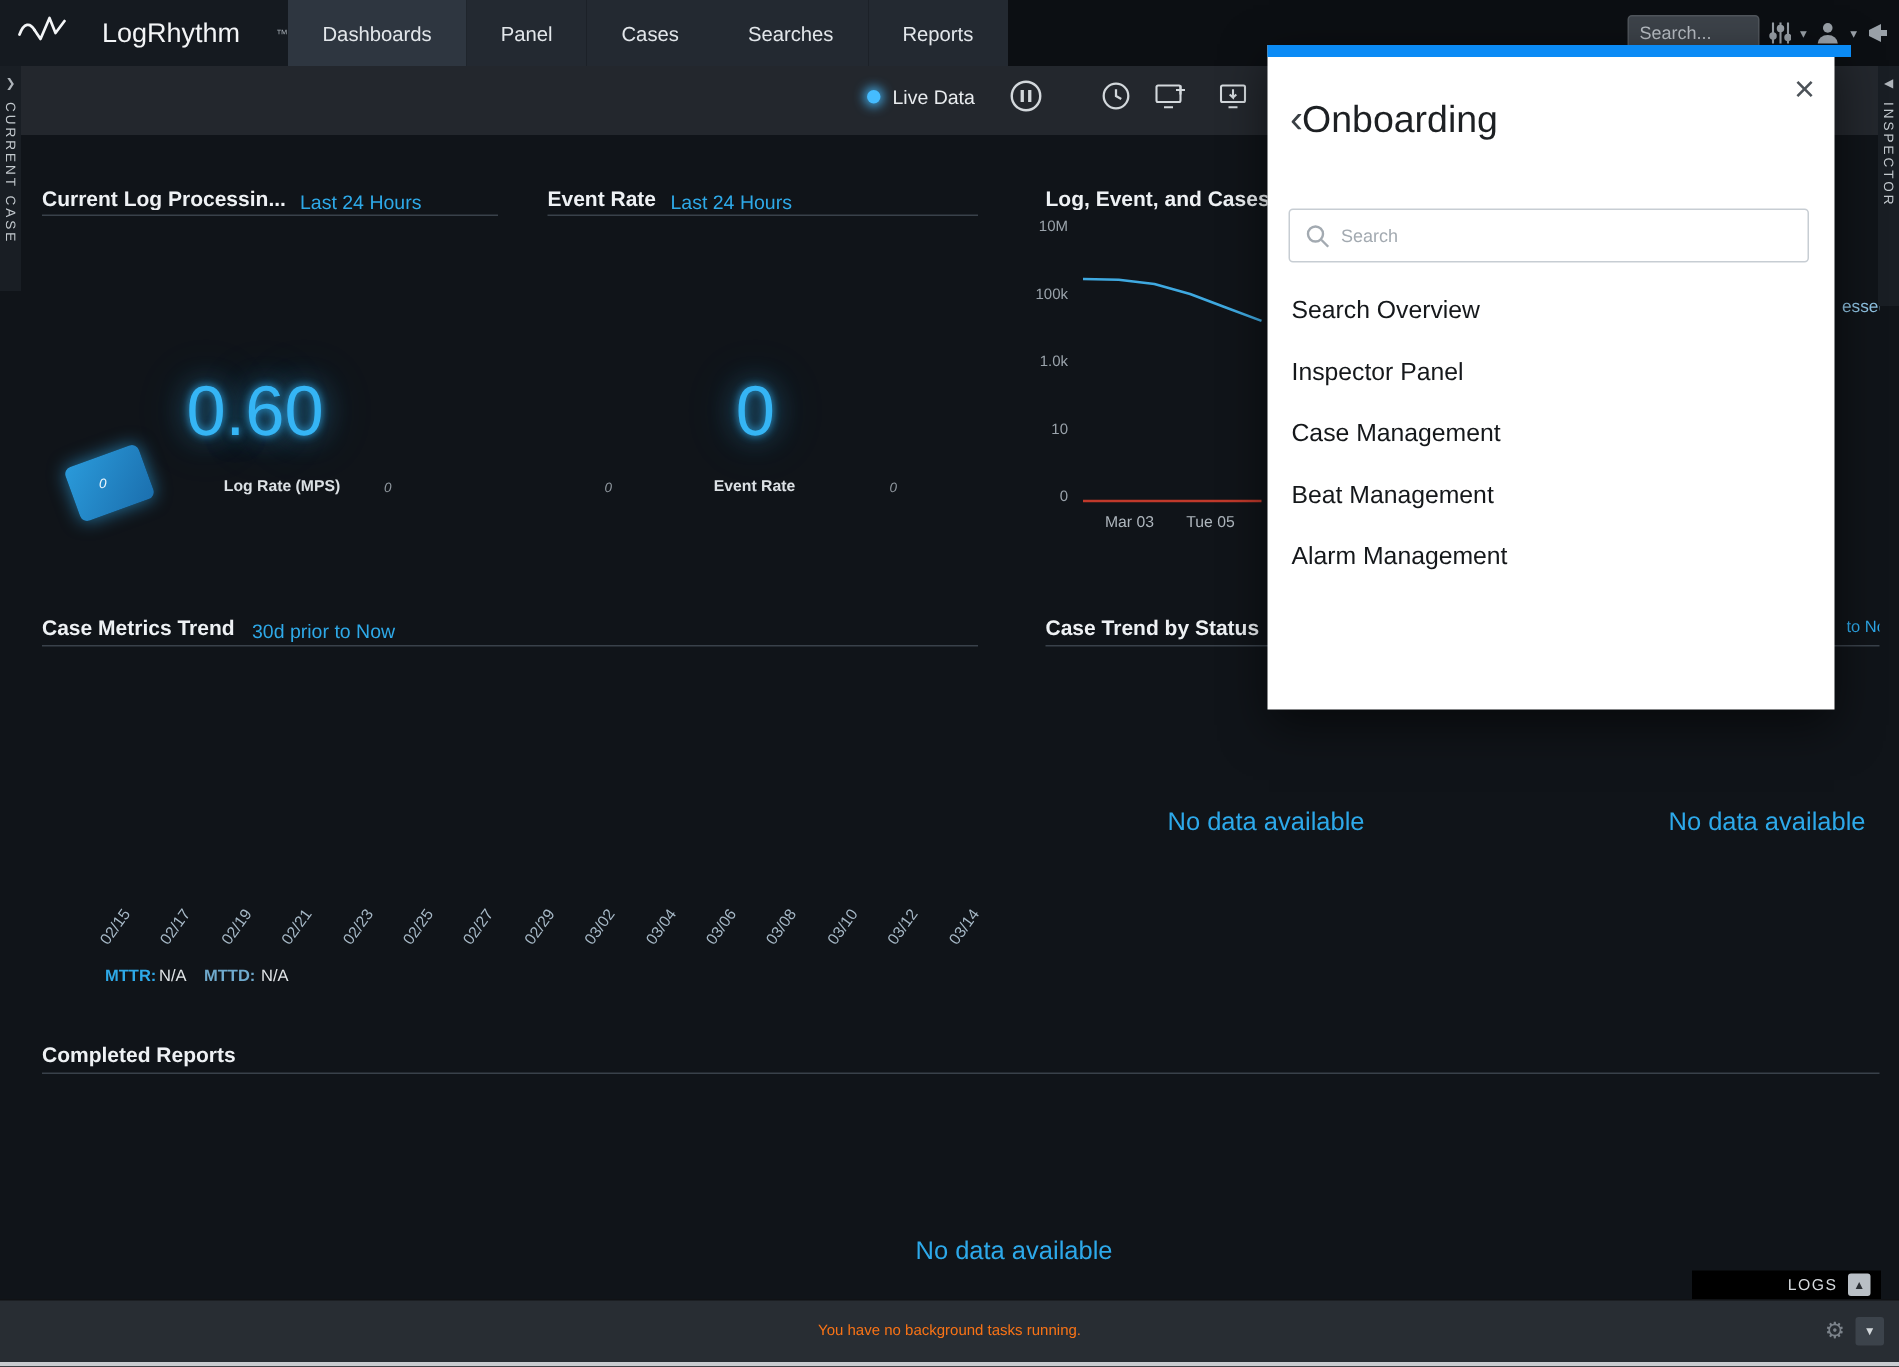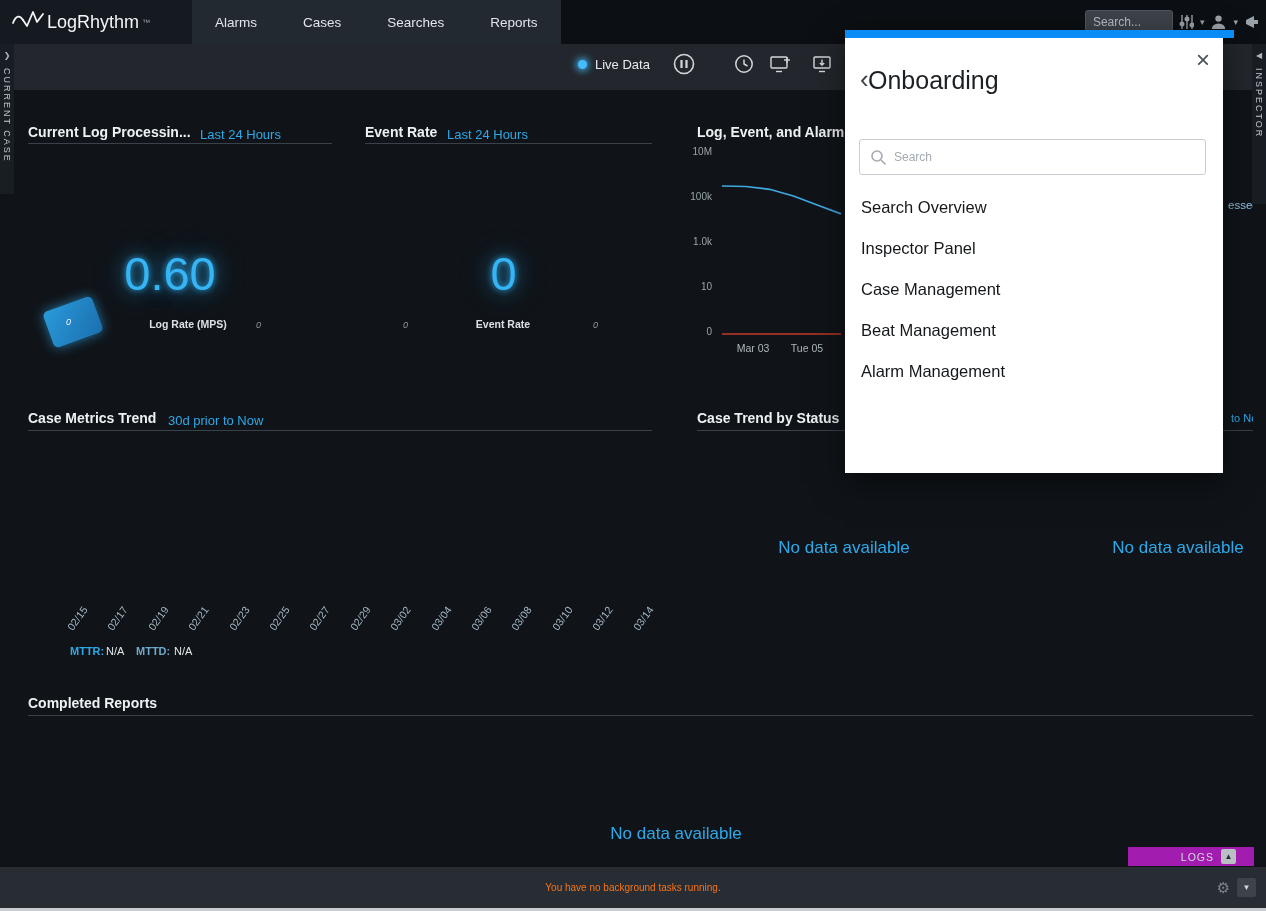--- a/index.html
+++ b/index.html
@@ -8,7 +8,7 @@
 
   
   #topnav{position:absolute;left:0;top:0;width:1266px;height:44px;background:#0c0f13;z-index:30;}
-  #brand{position:absolute;left:0;top:0;width:192px;height:44px;background:#151a20;display:flex;align-items:center;gap:3px;padding-left:12px;box-sizing:border-box;}
+  #brand{position:absolute;left:0;top:0;width:192px;height:44px;background:#151a20;display:flex;align-items:center;gap:24px;padding-left:12px;box-sizing:border-box;}
   #brand-text{color:#f3f5f7;font-size:18px;}
   #brand-tm{color:#9aa1a8;font-size:8px;vertical-align:super;}
   #tabs{position:absolute;left:192px;top:0;height:44px;display:flex;}

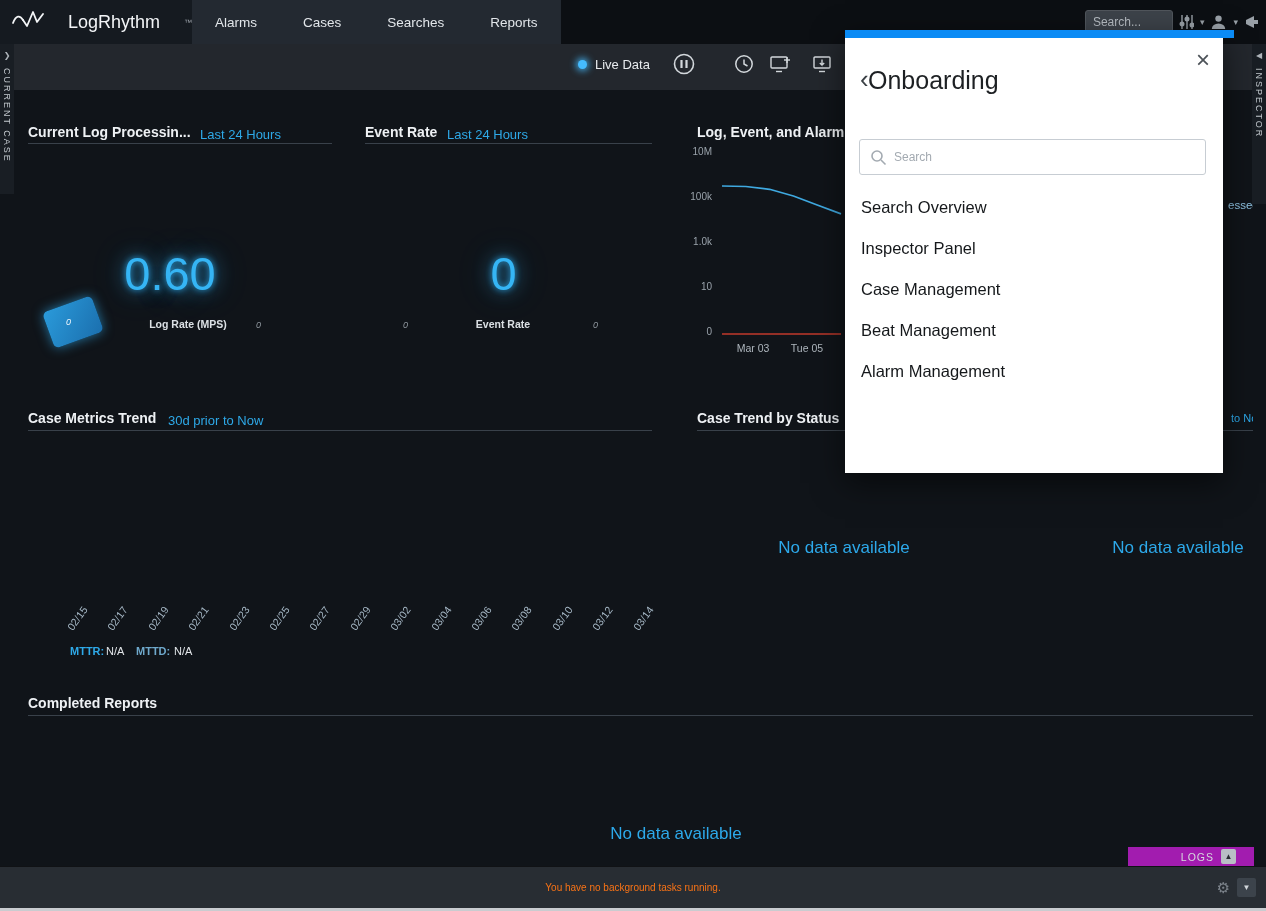--- a/index.html
+++ b/index.html
@@ -154,6 +154,7 @@
     <span id="brand-tm">™</span>
   </div>
   <div id="tabs">
+    <div class="tab active">Dashboards</div>
     <div class="tab">Alarms</div>
     <div class="tab">Cases</div>
     <div class="tab">Searches</div>

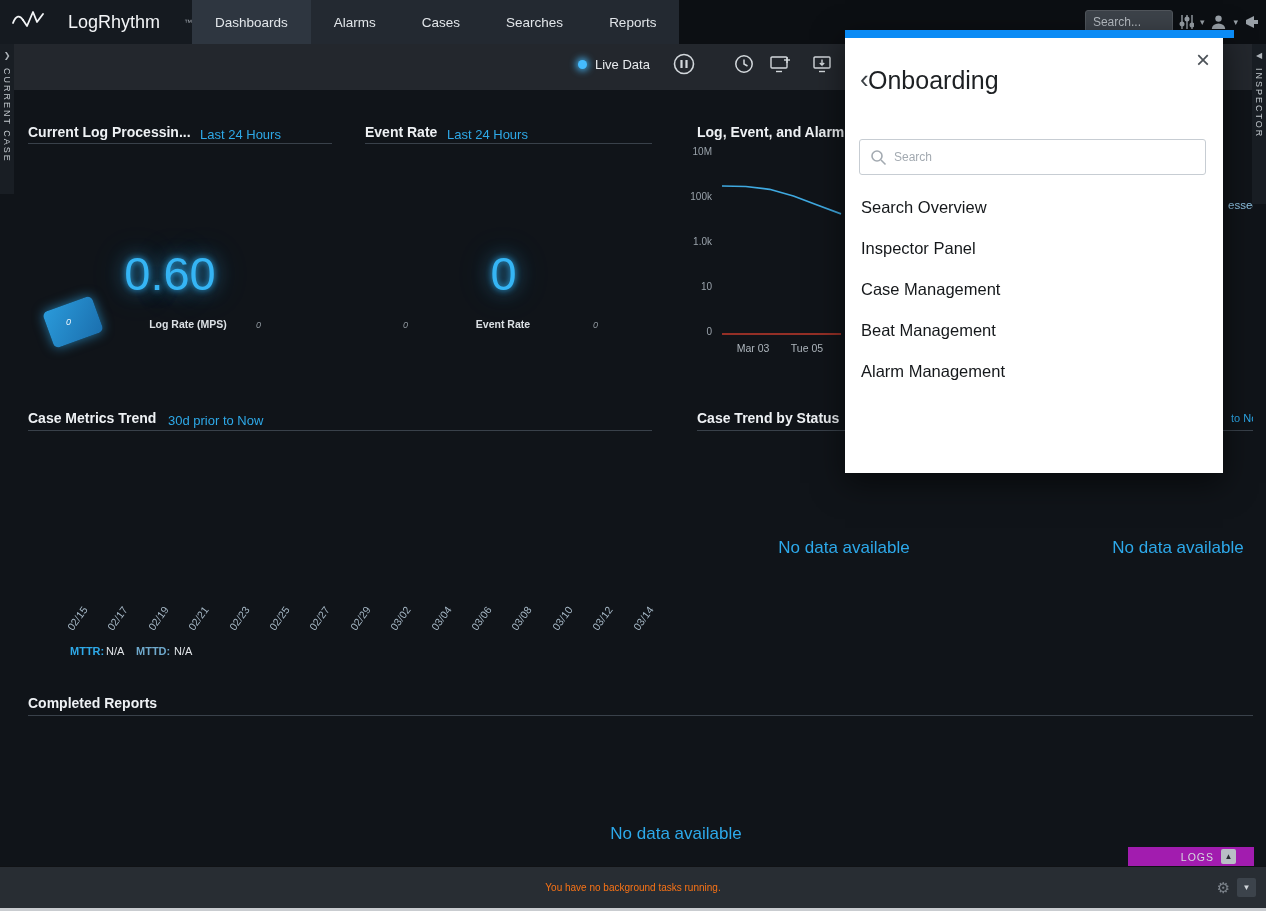--- a/index.html
+++ b/index.html
@@ -155,7 +155,7 @@
   </div>
   <div id="tabs">
     <div class="tab active">Dashboards</div>
-    <div class="tab">Alarms</div>
+    <div class="tab">Panel</div>
     <div class="tab">Cases</div>
     <div class="tab">Searches</div>
     <div class="tab">Reports</div>

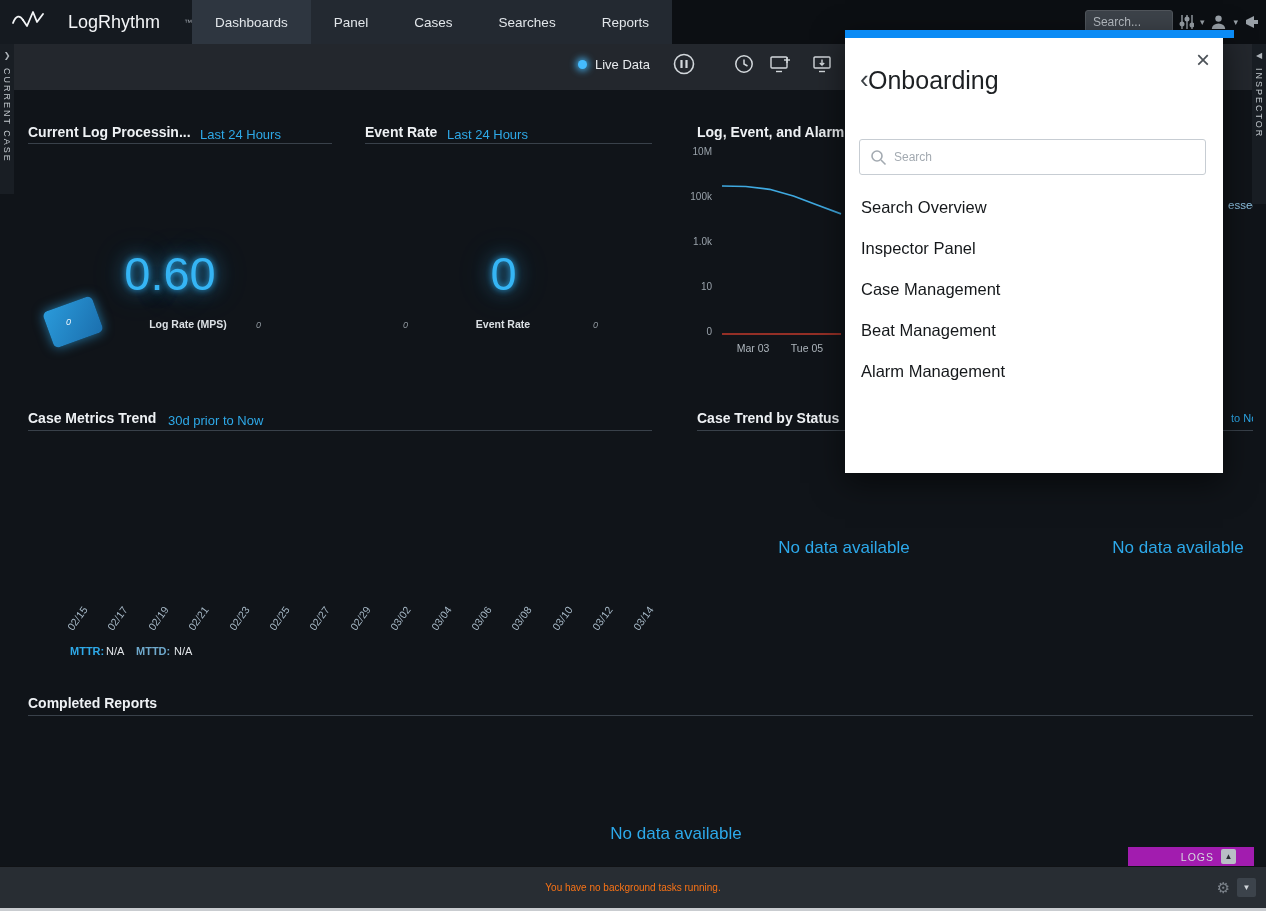--- a/index.html
+++ b/index.html
@@ -249,7 +249,7 @@
 <div class="vlab" id="vl2">Event Rate</div>
 <span class="zlab" id="z3">0</span>
 
-<div class="ptitle" id="p3t">Log, Event, and Alarm</div>
+<div class="ptitle" id="p3t">Log, Event, and Cases</div>
 <div id="lea-yticks">
   <span>10M</span>
   <span>100k</span>

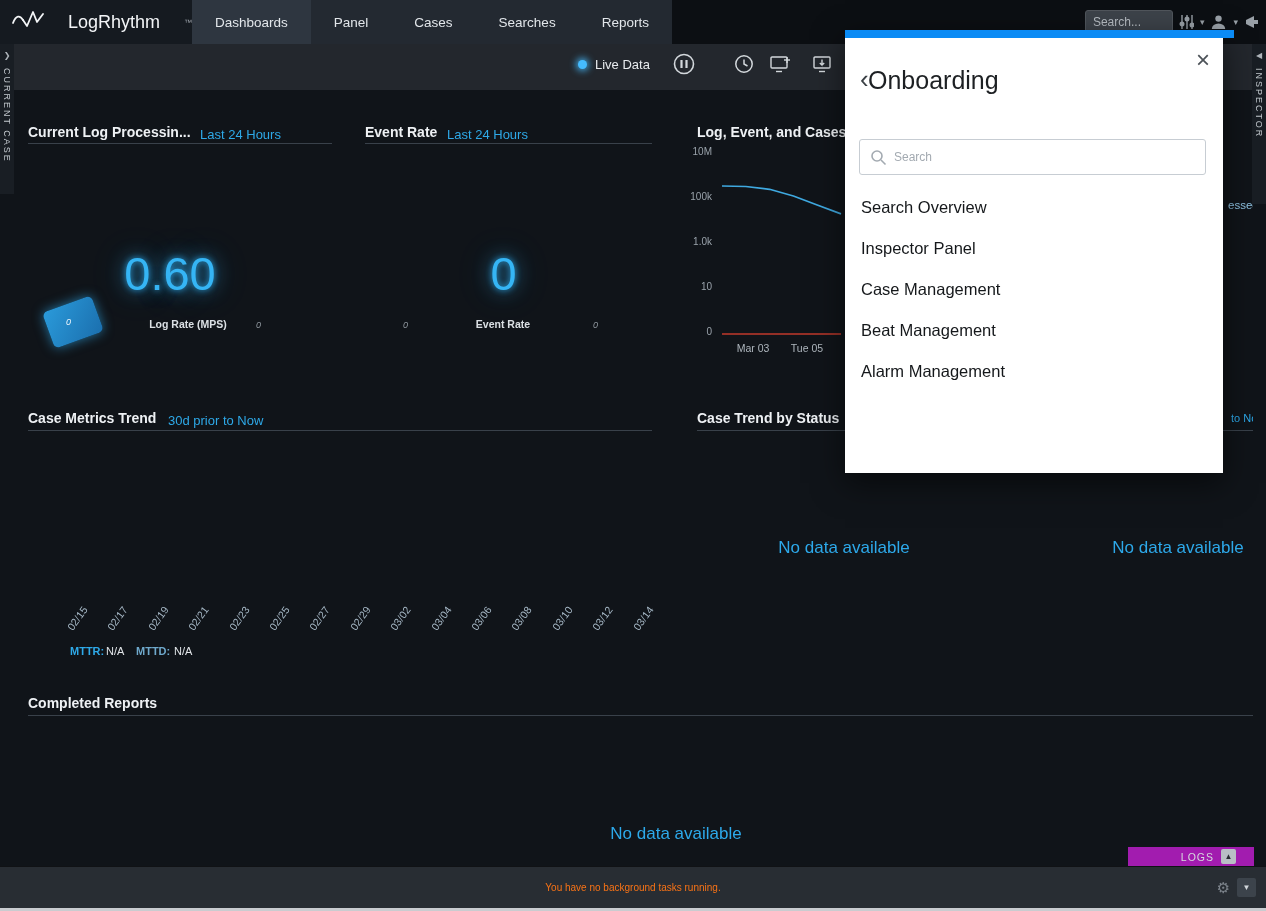--- a/index.html
+++ b/index.html
@@ -109,8 +109,8 @@
   #frag2{left:1231px;top:412px;width:22px;font-size:11px;color:#2da9ea;}
 
   
-  #logs-tab{position:absolute;left:1128px;top:847px;width:126px;height:19px;background:#a21caf;
-            display:flex;align-items:center;justify-content:flex-end;gap:7px;padding-right:18px;
+  #logs-tab{position:absolute;left:1128px;top:847px;width:126px;height:19px;background:#000000;
+            display:flex;align-items:center;justify-content:flex-end;gap:7px;padding-right:7px;
             box-sizing:border-box;z-index:15;cursor:pointer;}
   #logs-label{font-size:10.5px;letter-spacing:1px;color:#d6dade;}
   #logs-up{width:15px;height:15px;background:#b9bfc5;color:#2a2e33;font-size:8px;display:flex;

